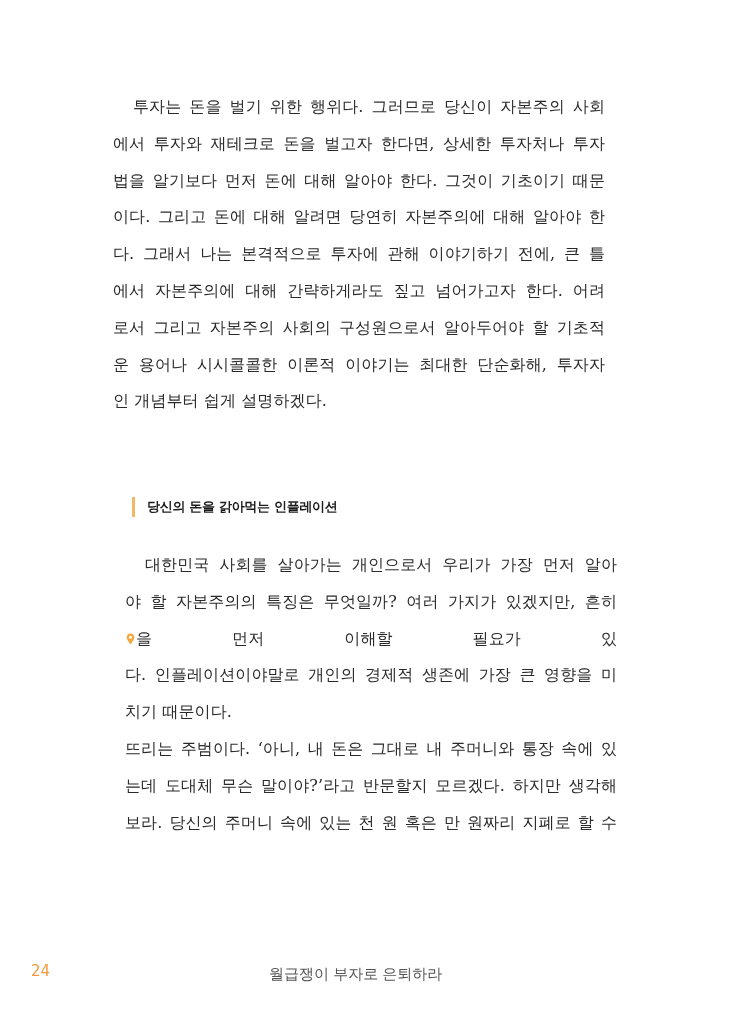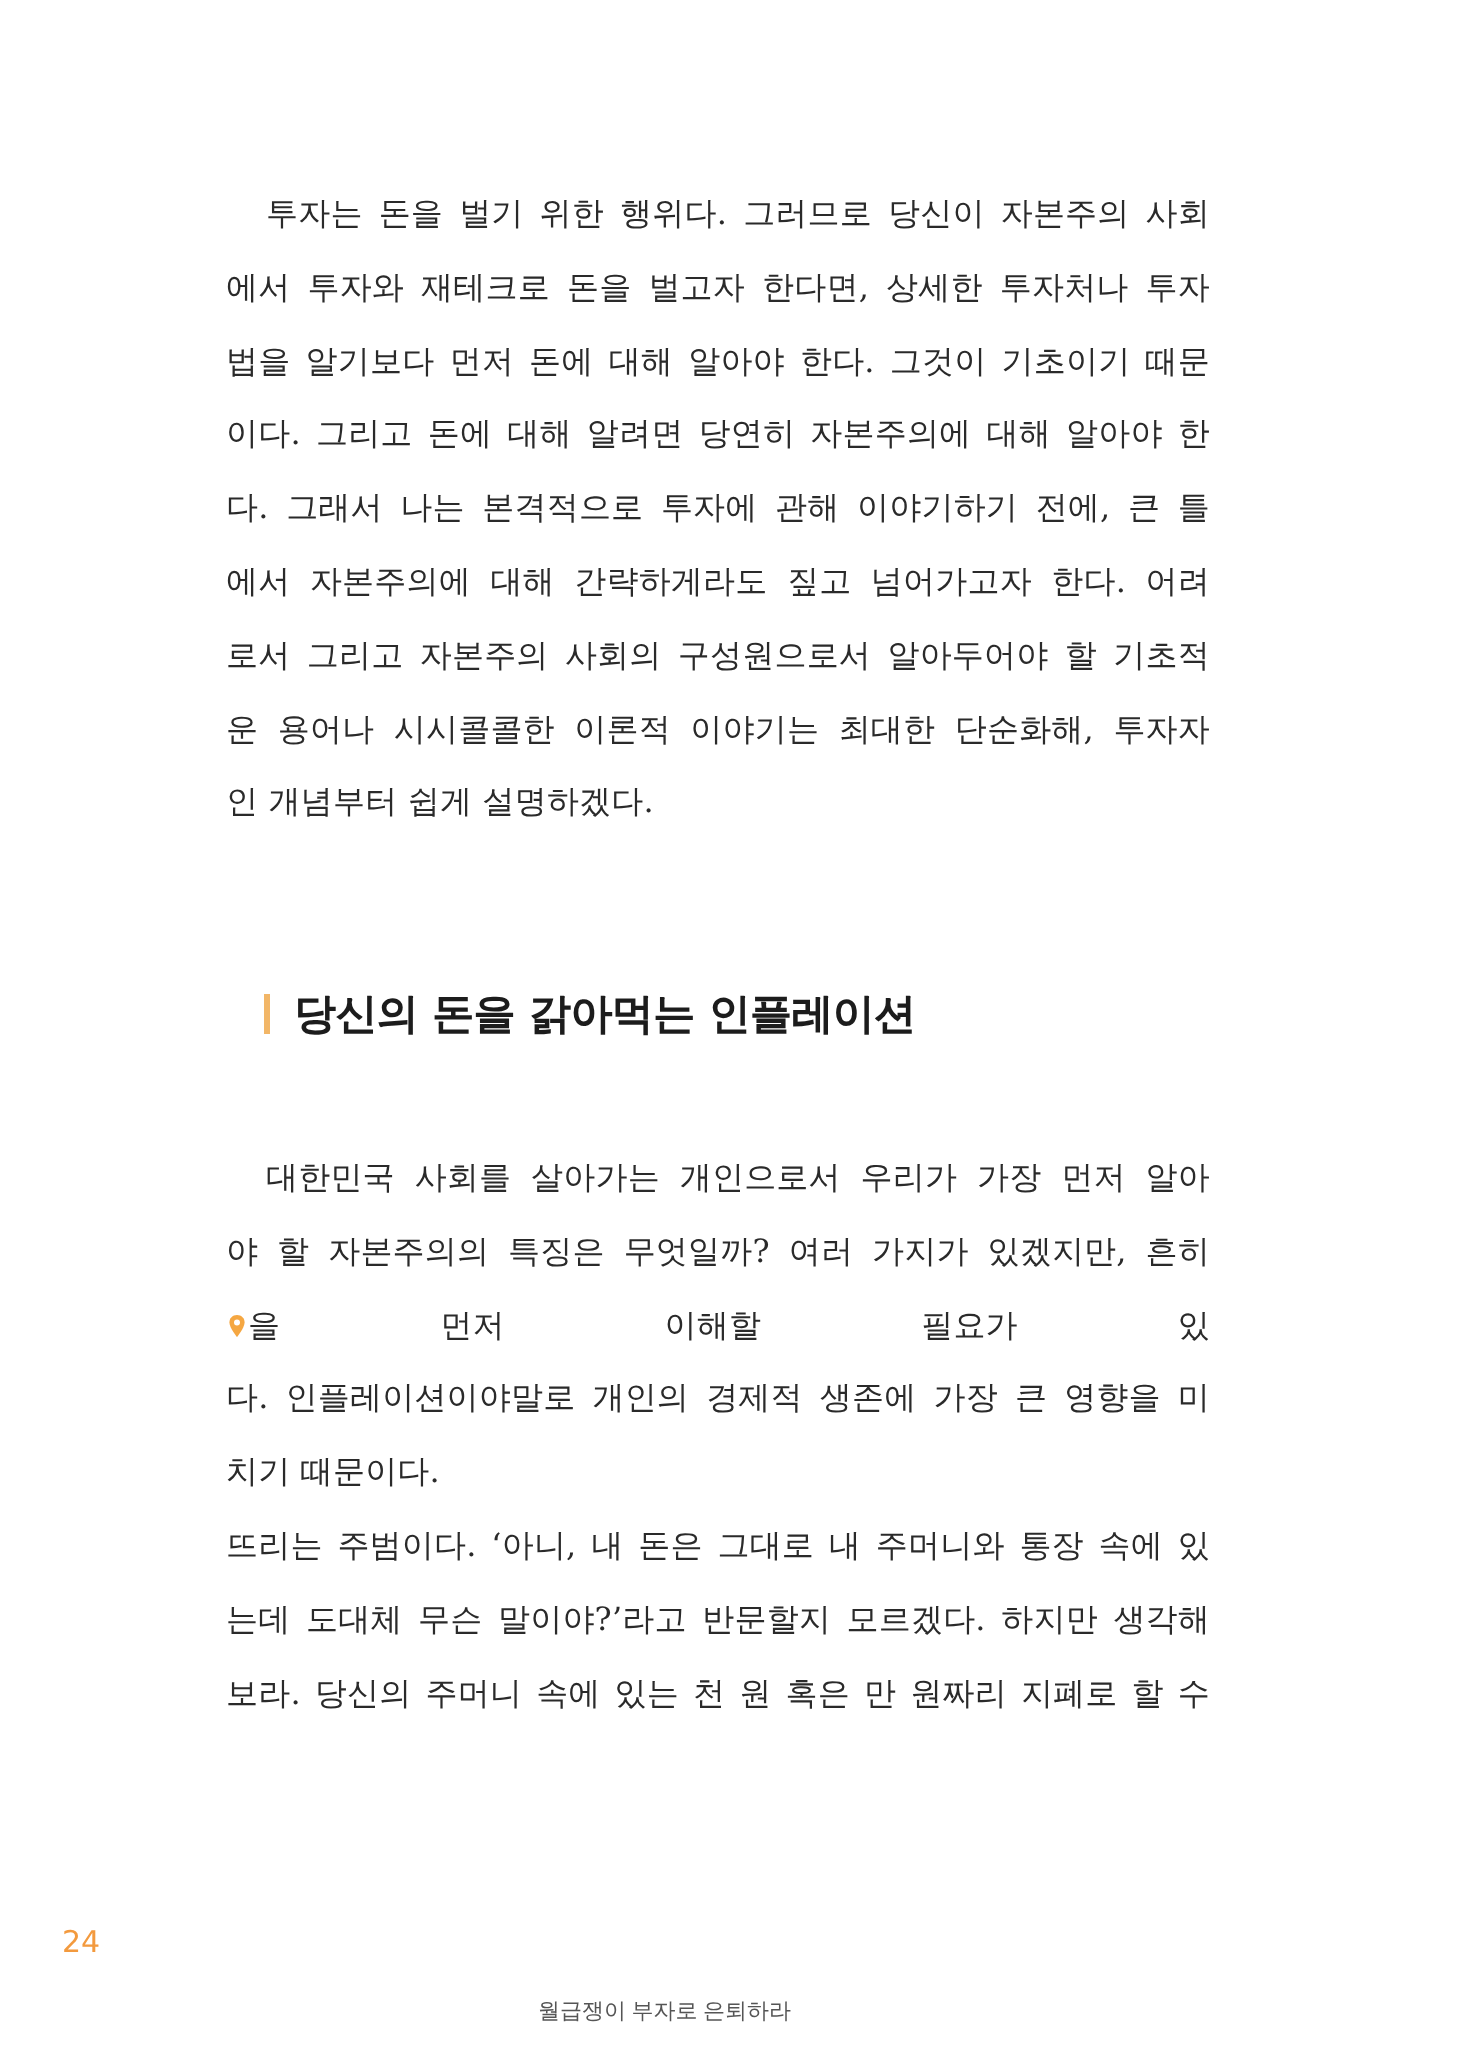--- a/index.html
+++ b/index.html
@@ -61,7 +61,7 @@
     .heading-text {
       font-family: "DejaVu Sans", "Liberation Sans", sans-serif;
       font-weight: bold;
-      font-size: 21px;
+      font-size: 13px;
       color: #1c1c1c;
       letter-spacing: -0.3px;
     }

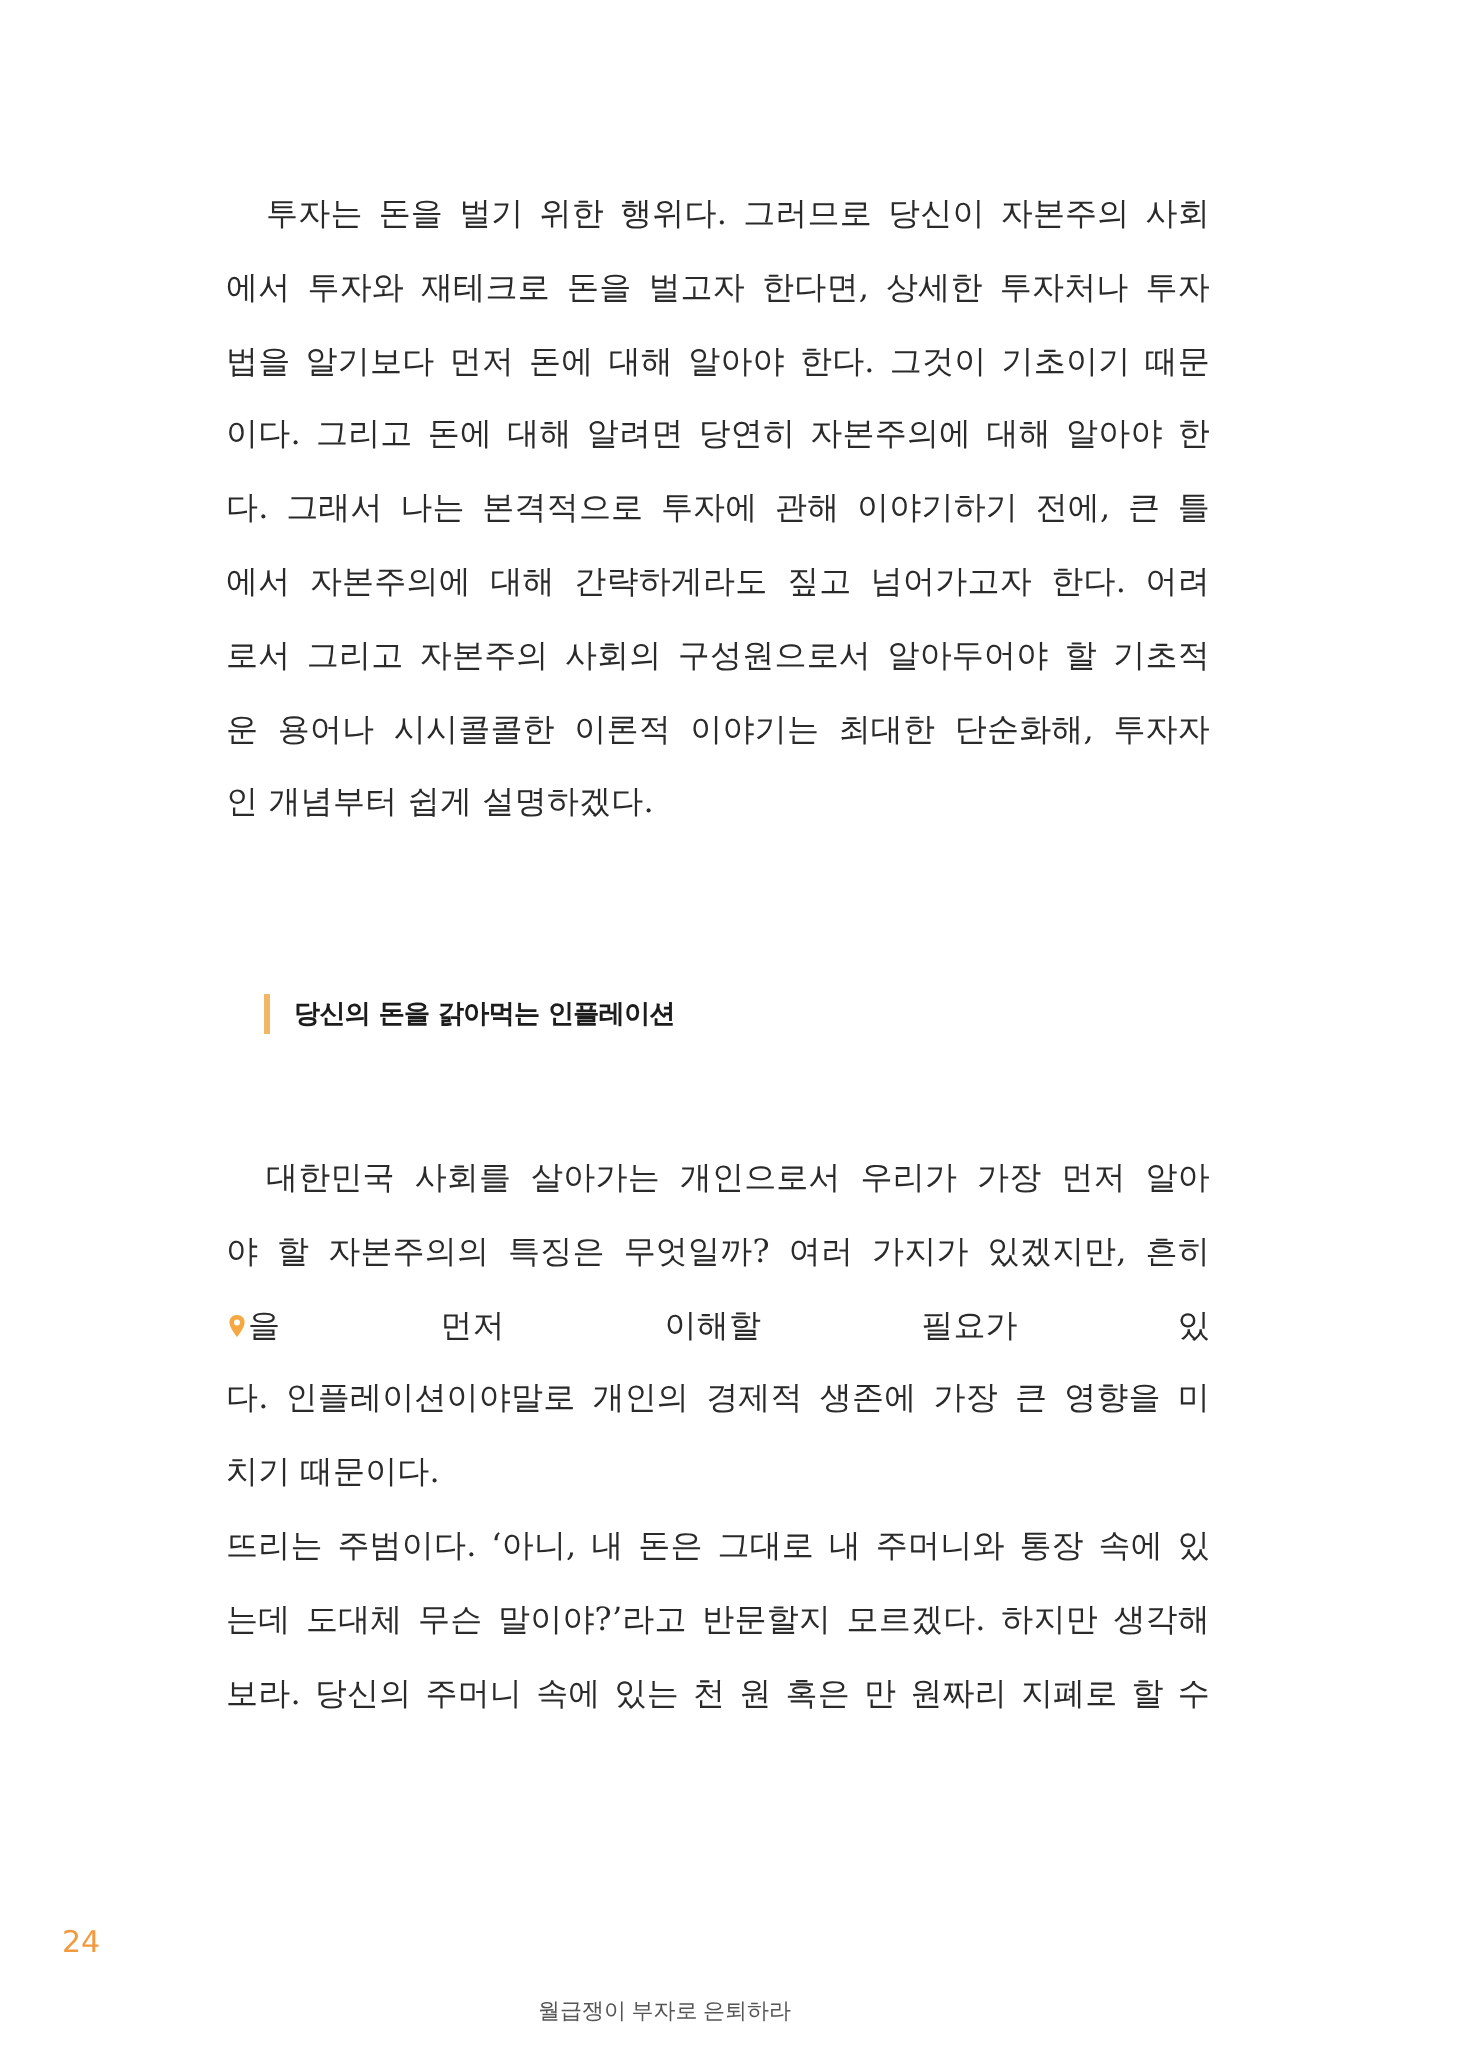--- a/index.html
+++ b/index.html
@@ -42,7 +42,7 @@
       padding-left: 20px;
     }
     #intro { top: 89px; }
-    #section1 { top: 571px; }
+    #section1 { top: 547px; margin-left: 12px; }
 
     .section-heading {
       position: absolute;

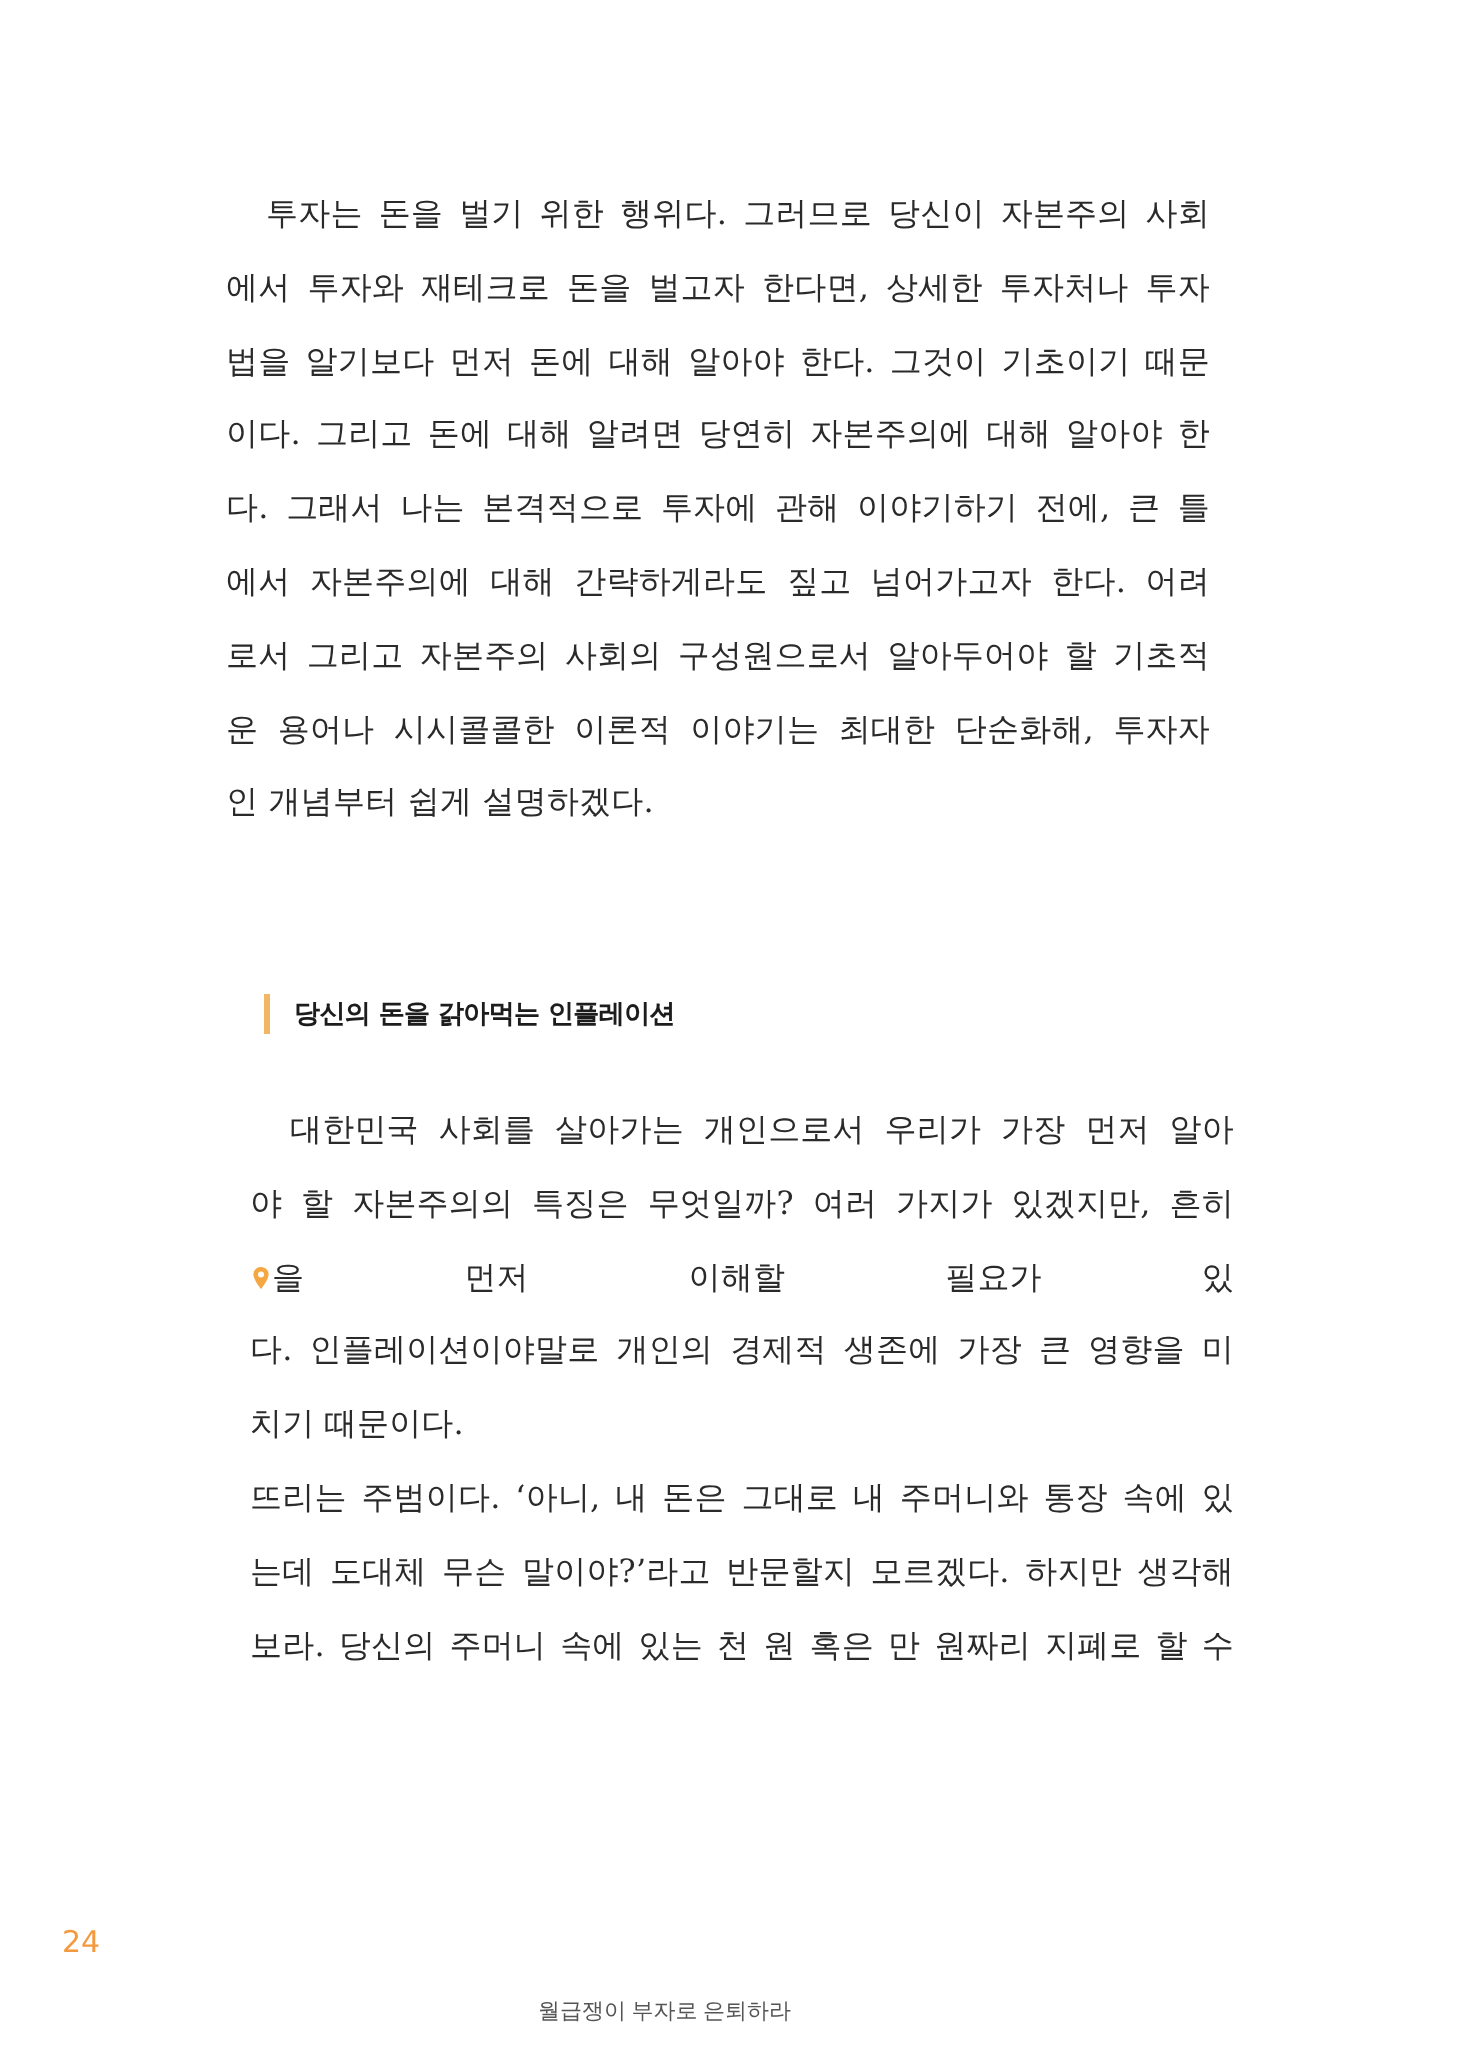--- a/index.html
+++ b/index.html
@@ -91,10 +91,9 @@
       position: absolute;
       left: 269px;
       top: 3px;
-      font-family: Liberation Serif, serif;
-      font-size: 11px;
+      font-family: Liberation Sans, sans-serif;
+      font-size: 15px;
       color: #555555;
-      margin-top: 33px;
     }
   </style>
 </head>

